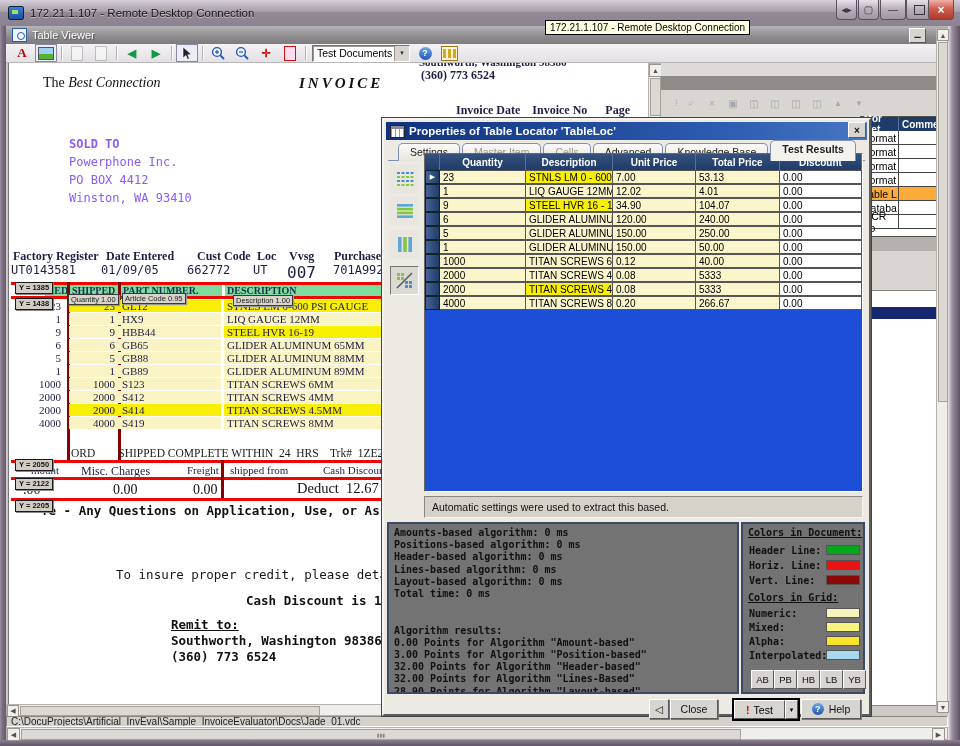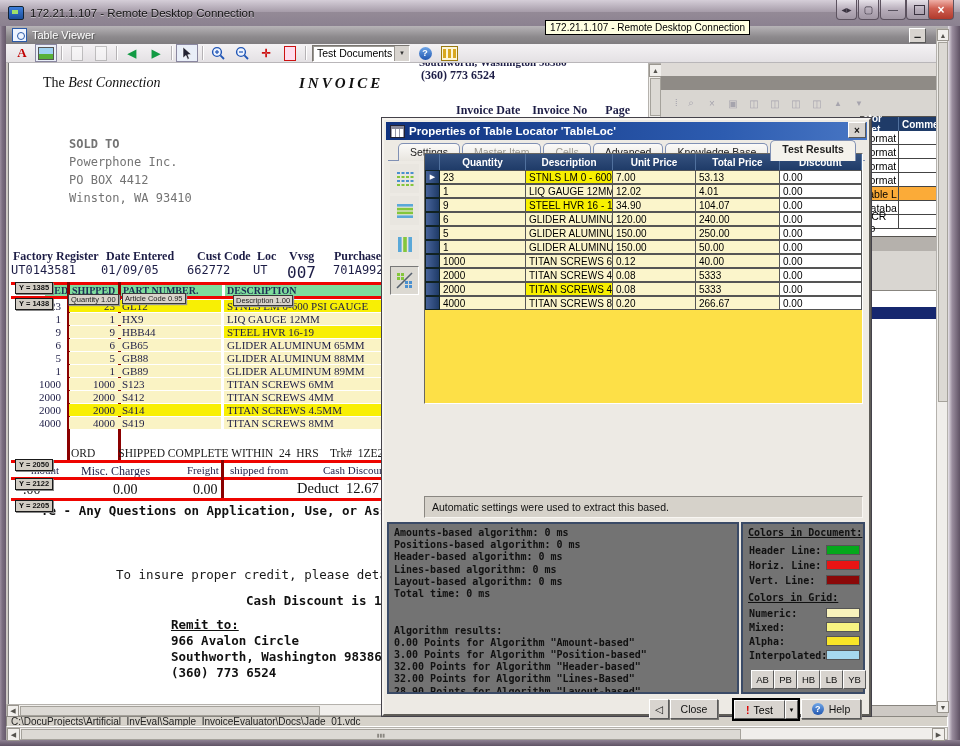--- a/index.html
+++ b/index.html
@@ -253,7 +253,7 @@
     </div>
     <div class="abs serif" style="left:290px;top:12px;font-size:15px;font-weight:bold;font-style:italic;letter-spacing:3px;color:#111;">INVOICE</div>
 
-    <div class="abs mono" style="left:60px;top:72px;font-size:12px;line-height:18px;color:#737373;">
+    <div class="abs mono" style="left:60px;top:72px;font-size:12px;line-height:18px;color:#8b5cf6;">
       <div style="font-weight:bold;">SOLD TO</div>
       <div>Powerphone Inc.</div>
       <div>PO BOX 4412</div>

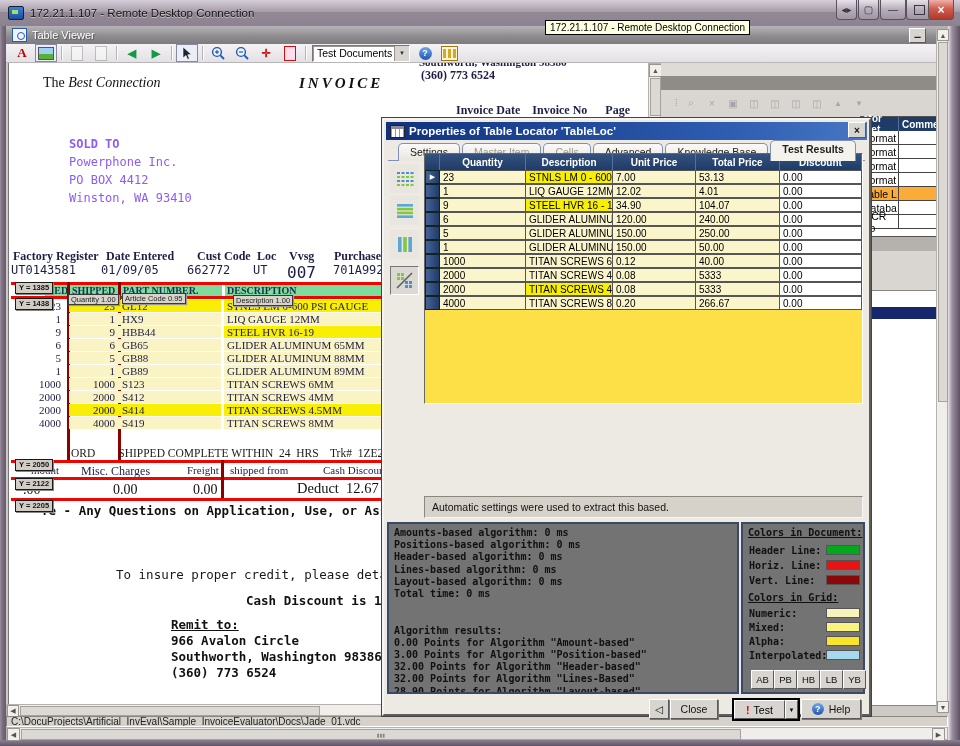--- a/index.html
+++ b/index.html
@@ -109,7 +109,7 @@
   .lbtn{position:absolute;left:6px;width:27px;height:27px;background:#e9e6e0;border:1px solid transparent;
     display:flex;align-items:center;justify-content:center;}
   .lbtn.pressed{border-color:#777 #fff #fff #777;border-style:solid;background:#dcd9d2;}
-  .grid{position:absolute;left:40px;top:33px;width:439px;height:251px;background:#fde047;
+  .grid{position:absolute;left:40px;top:33px;width:439px;height:339px;background:#1d4ed8;
     border:1px solid;border-color:#6a6862 #fff #fff #6a6862;box-sizing:border-box;overflow:hidden;}
   .ghead{position:absolute;top:0;height:16px;background:linear-gradient(#35527f,#1f3b68);
     color:#fff;font-weight:bold;font-size:10px;display:flex;align-items:center;justify-content:center;

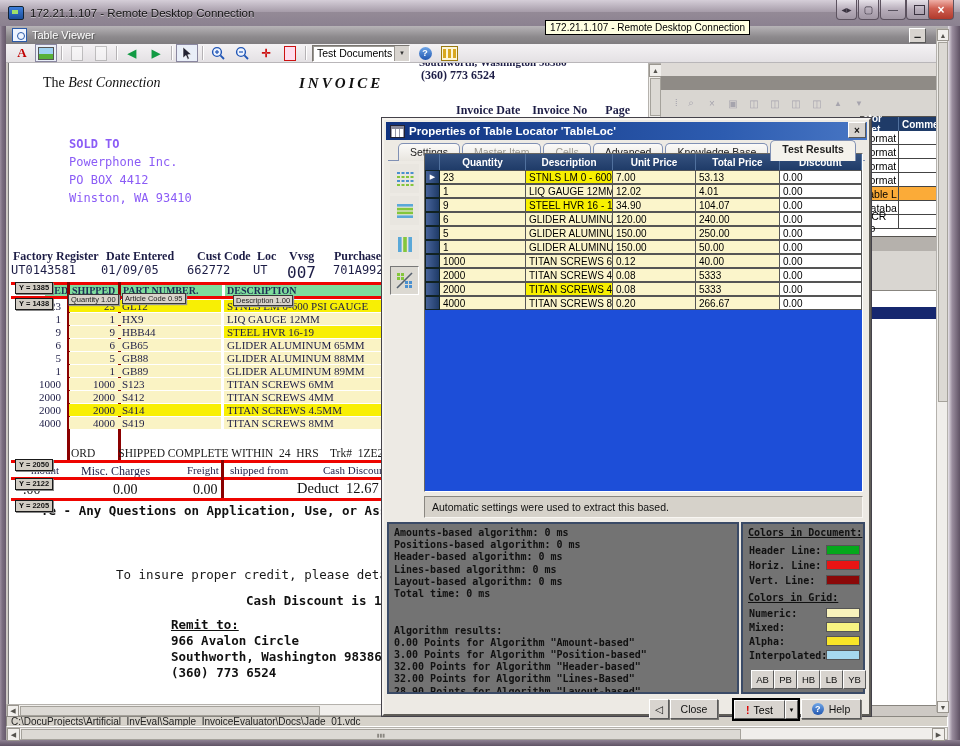--- a/index.html
+++ b/index.html
@@ -390,7 +390,6 @@
     <div class="abs mono" style="left:237px;top:530px;font-size:12.5px;font-weight:bold;color:#111;">Cash Discount is 1% N</div>
     <div class="abs mono" style="left:162px;top:554px;font-size:12.5px;font-weight:bold;line-height:16px;color:#111;">
       <div style="text-decoration:underline;">Remit to:</div>
-      <div>966 Avalon Circle</div>
       <div>Southworth, Washington 98386</div>
       <div>(360) 773 6524</div>
     </div>

